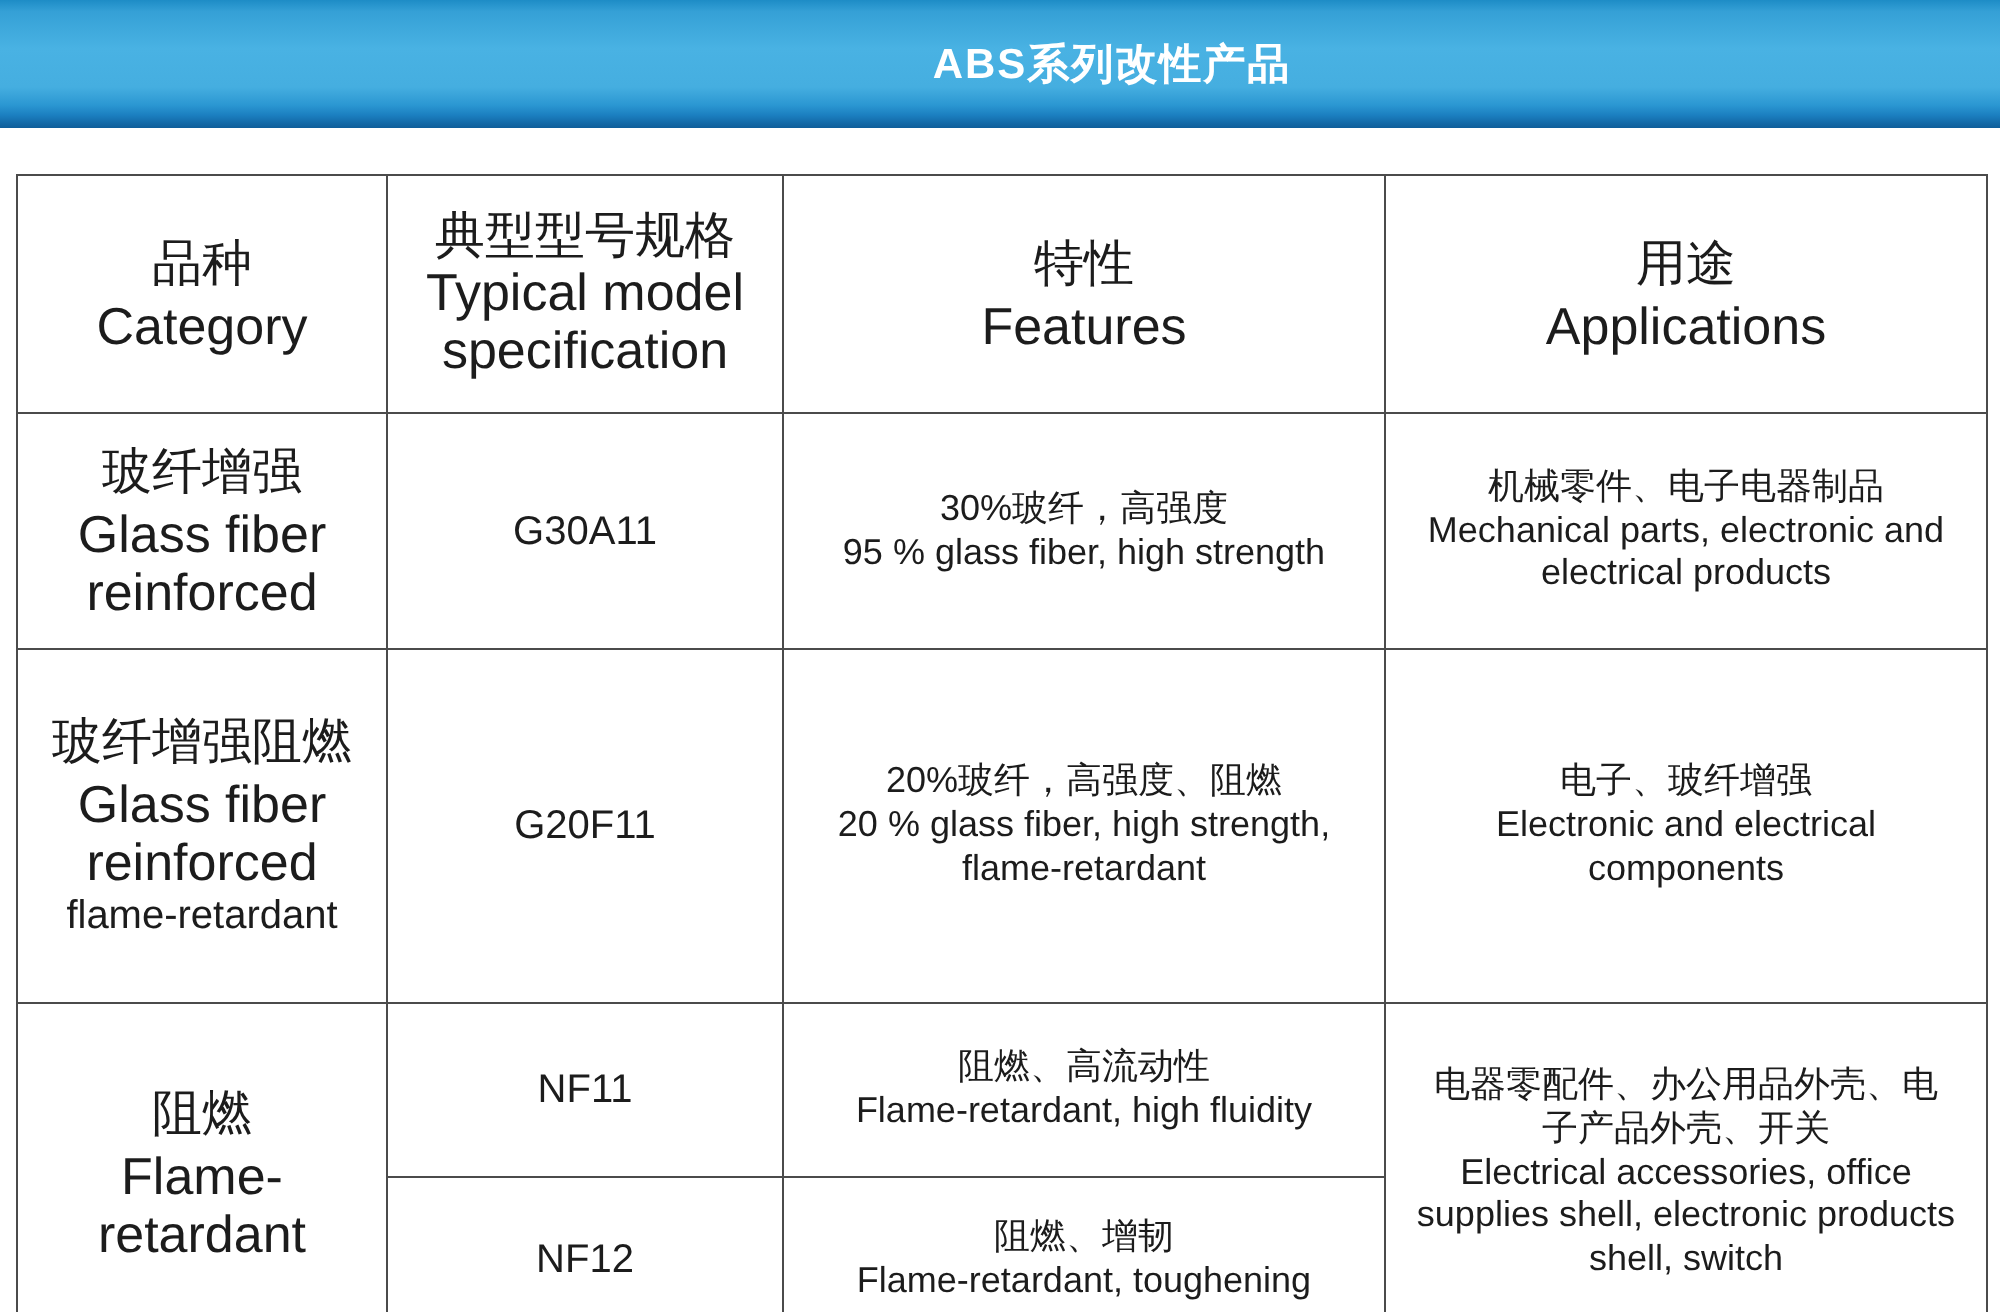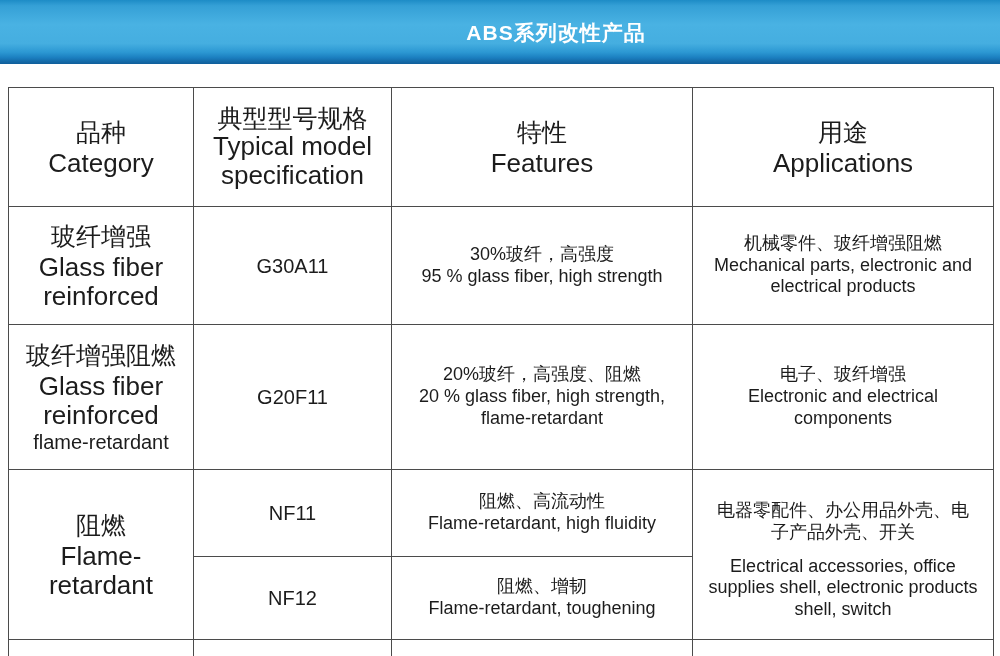--- a/index.html
+++ b/index.html
@@ -95,7 +95,7 @@
     </td>
     <td>
       <div class="apps-inner">
-        <div class="small">机械零件、玻纤增强阻燃</div>
+        <div class="small">机械零件、电子电器制品</div>
         <div class="small">Mechanical parts, electronic and electrical products</div>
       </div>
     </td>

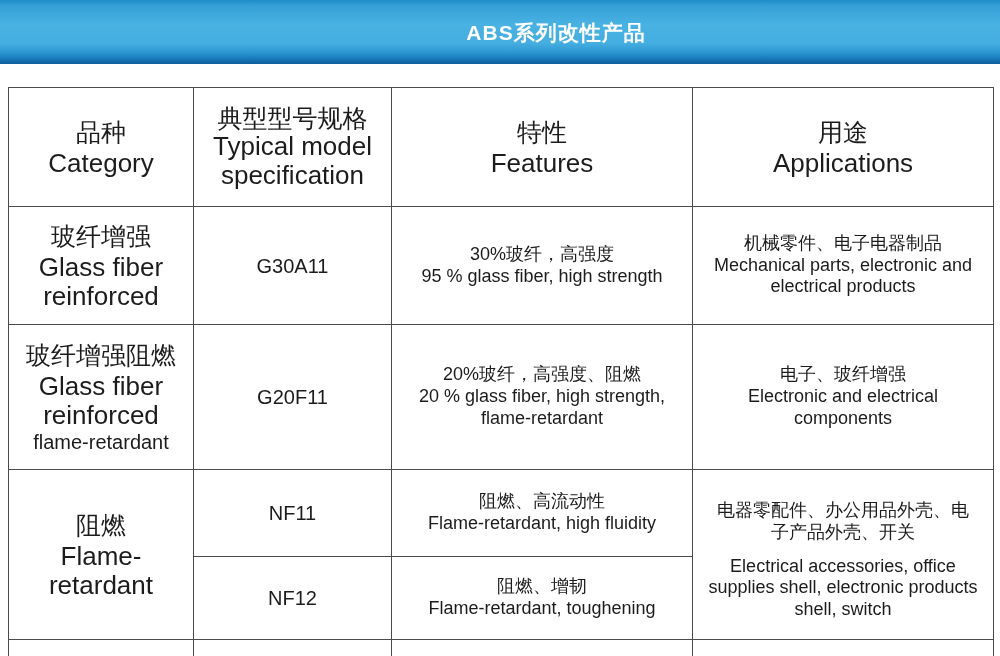--- a/index.html
+++ b/index.html
@@ -101,7 +101,7 @@
     </td>
   </tr>
 
-  <tr style="height:145px">
+  <tr style="height:177px">
     <td>
       <div class="zh25">玻纤增强阻燃</div>
       <div class="en26">Glass fiber reinforced</div>

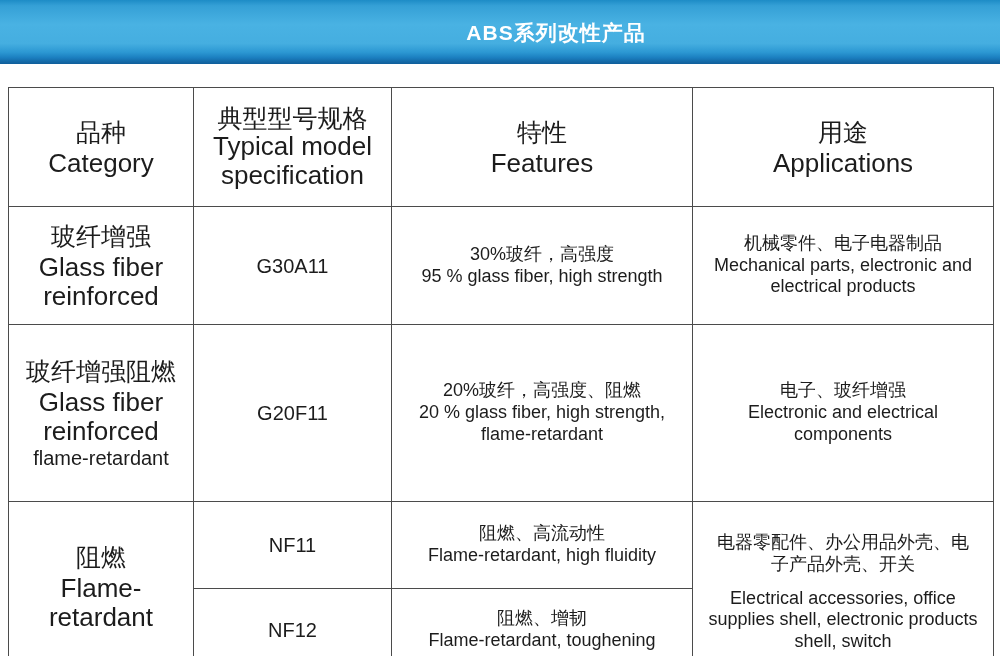--- a/index.html
+++ b/index.html
@@ -40,7 +40,7 @@
   .small{font-size:18px;line-height:1.22;}
   .feat-inner{max-width:293px;margin:0 auto;}
   .apps-inner{max-width:281px;margin:0 auto;}
-  .narrow{max-width:252px;margin:12px auto;}
+  .narrow{max-width:252px;margin:0 auto;}
 </style>
 </head>
 <body>

